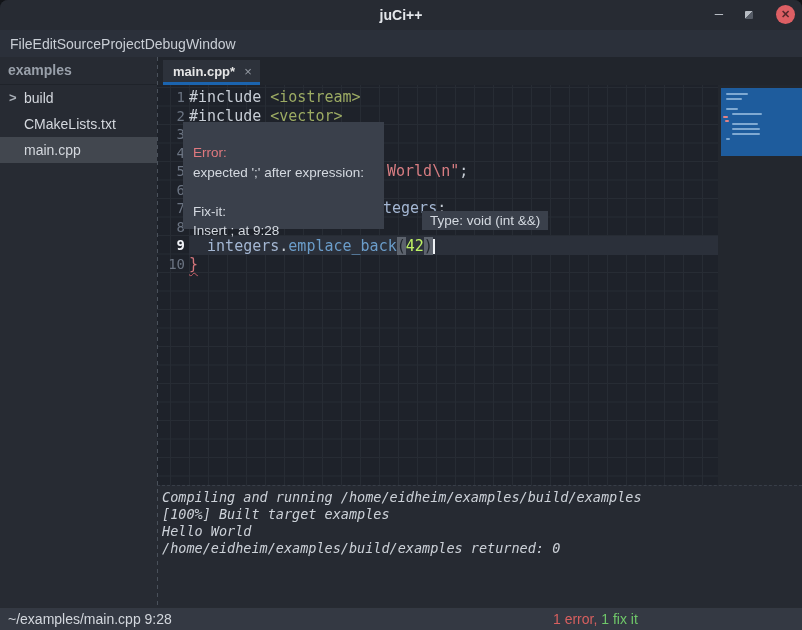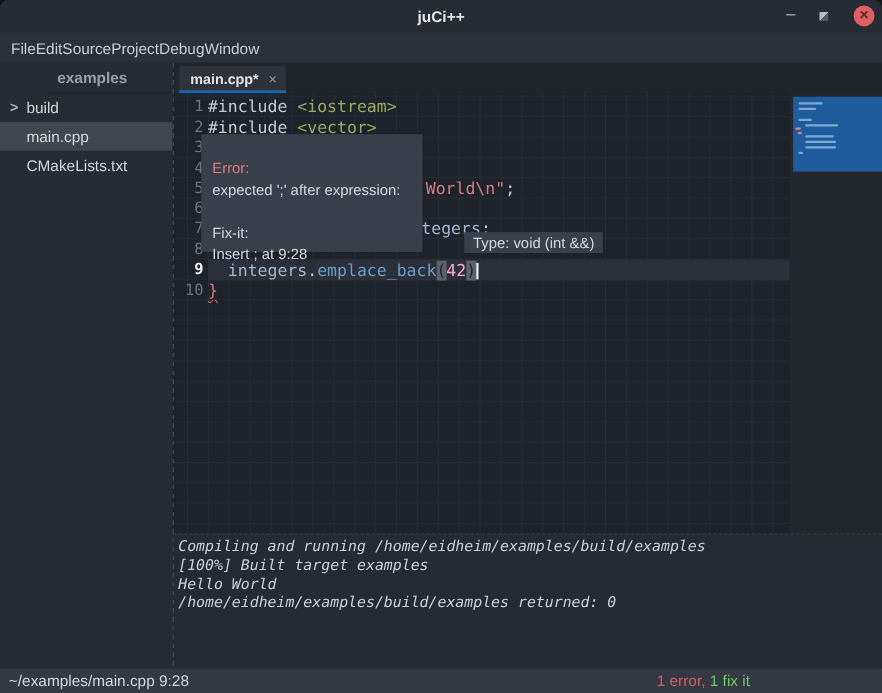--- a/index.html
+++ b/index.html
@@ -26,7 +26,7 @@
   
   .sidebar{position:absolute;top:57px;left:0;width:157px;bottom:23px;background:#272b33;}
   .sb-header{height:27px;line-height:27px;padding-left:8px;color:#99a0aa;font-weight:bold;
-    font-size:14px;border-bottom:1px solid #1f232a;margin-left:44px;}
+    font-size:14px;border-bottom:1px solid #1f232a;}
   .sb-item{position:relative;height:26px;line-height:26px;color:#d4d8de;font-size:14px;}
   .sb-item.selected{background:#42474f;}
   .sb-chevron{position:absolute;left:9px;top:0;color:#aab0b8;font-size:13px;font-weight:bold;}

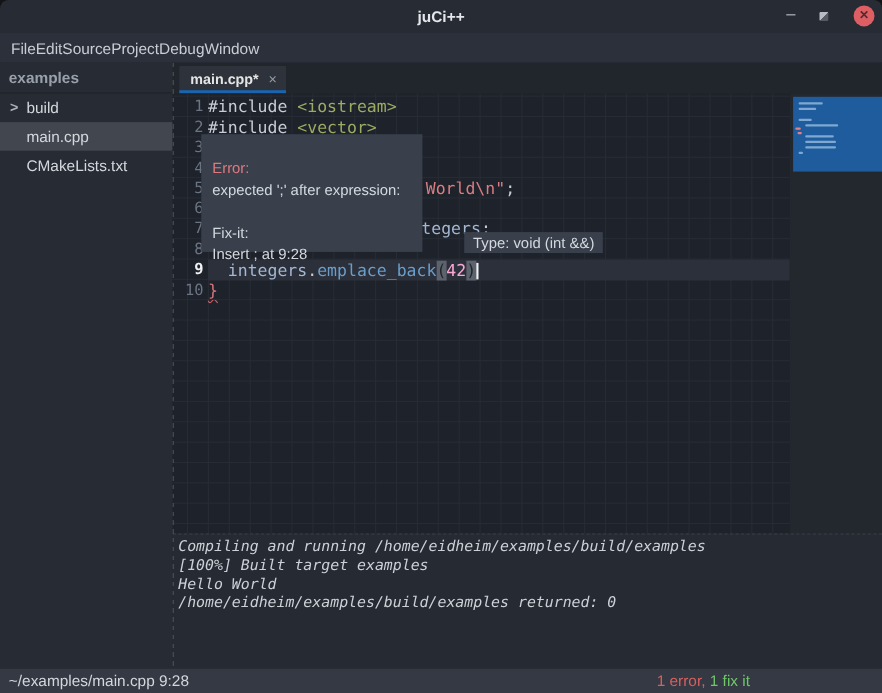--- a/index.html
+++ b/index.html
@@ -131,11 +131,11 @@
           <span class="sb-chevron">&gt;</span>
           <span class="sb-label">build</span>
         </div>
+        <div class="sb-item">
+          <span class="sb-label">CMakeLists.txt</span>
+        </div>
         <div class="sb-item selected">
           <span class="sb-label">main.cpp</span>
-        </div>
-        <div class="sb-item">
-          <span class="sb-label">CMakeLists.txt</span>
         </div>
       </div>
   </div>

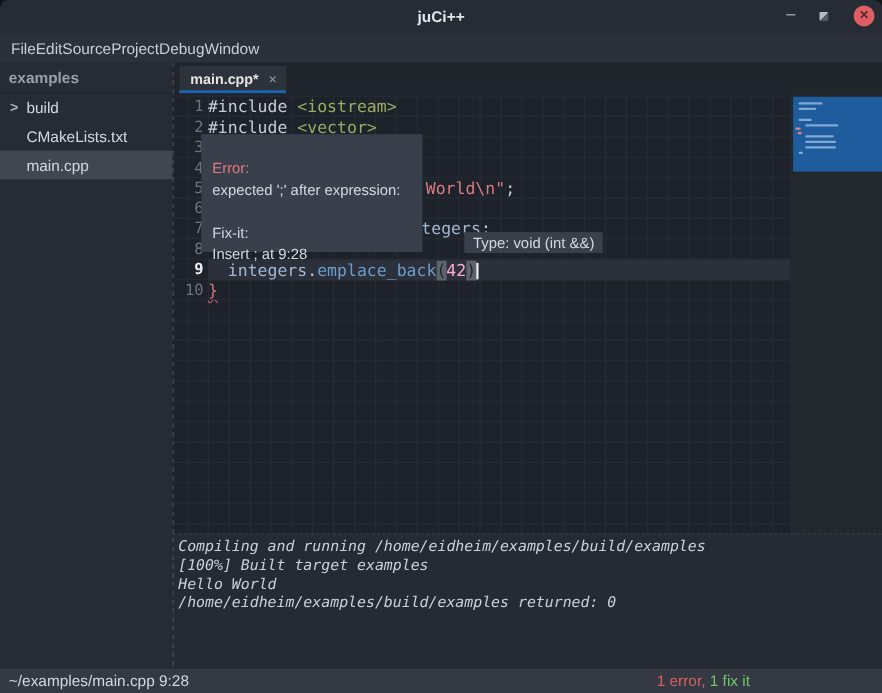--- a/index.html
+++ b/index.html
@@ -56,7 +56,7 @@
   .code.o5{left:230px;right:auto;}
   .code.o7{left:226px;right:auto;}
   .tok-def{color:#c7cdd5;} .tok-inc{color:#9cab63;margin-top:12px;} .tok-str{color:#d87d82;}
-  .tok-num{color:#f9a8d4;} .tok-var{color:#a4b7d3;} .tok-fn{color:#6b9dca;}
+  .tok-num{color:#bef264;} .tok-var{color:#a4b7d3;} .tok-fn{color:#6b9dca;}
   .tok-err{color:#d3757b;text-decoration:underline wavy #c95f66;text-underline-offset:3px;text-decoration-thickness:1px;}
   .tok-brk{background:#5d636d;color:#1f242b;}
   .cursor{display:inline-block;width:2px;height:15px;background:#eef1f4;transform:translateY(3px);}

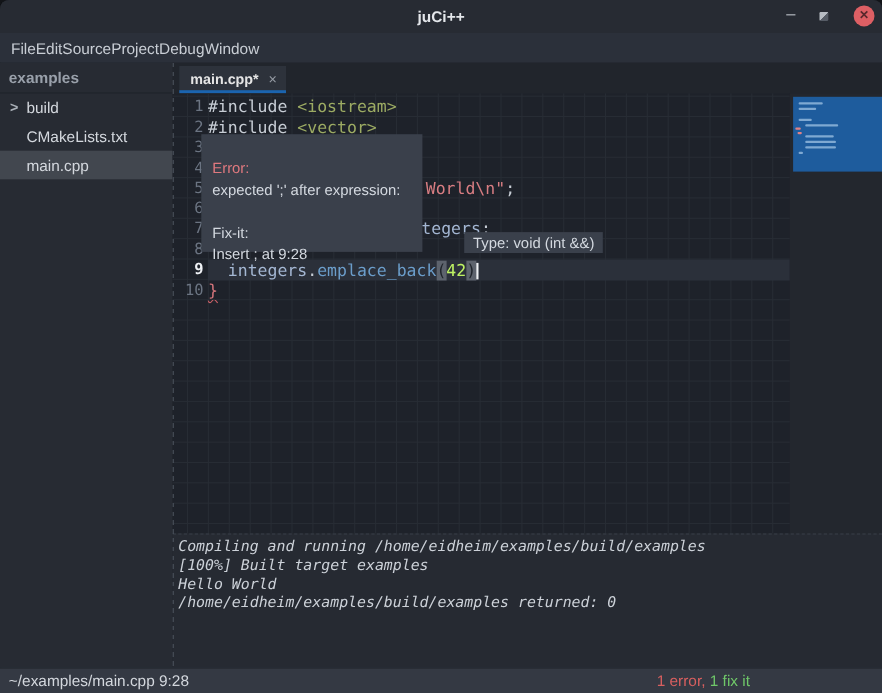--- a/index.html
+++ b/index.html
@@ -94,7 +94,7 @@
   .statusbar{position:absolute;bottom:0;left:0;right:0;height:23px;background:#343943;
     color:#d3d7dd;font-size:14px;line-height:23px;border-top:1px solid #272b32;box-sizing:border-box;}
   .sb-path{position:absolute;left:8px;top:0;}
-  .sb-diag{position:absolute;left:553px;top:0;white-space:pre;margin-left:44px;}
+  .sb-diag{position:absolute;left:553px;top:0;white-space:pre;}
   .diag-error{color:#d75f5f;} .diag-fix{color:#6fc769;}
 </style>
 </head>

